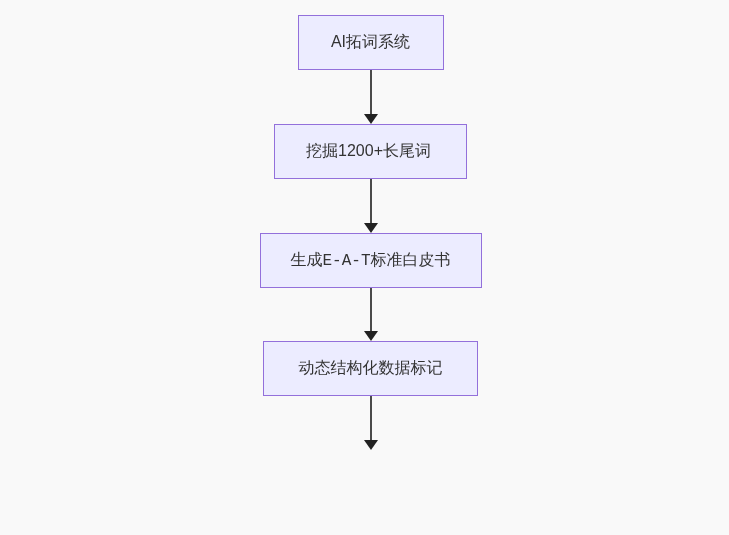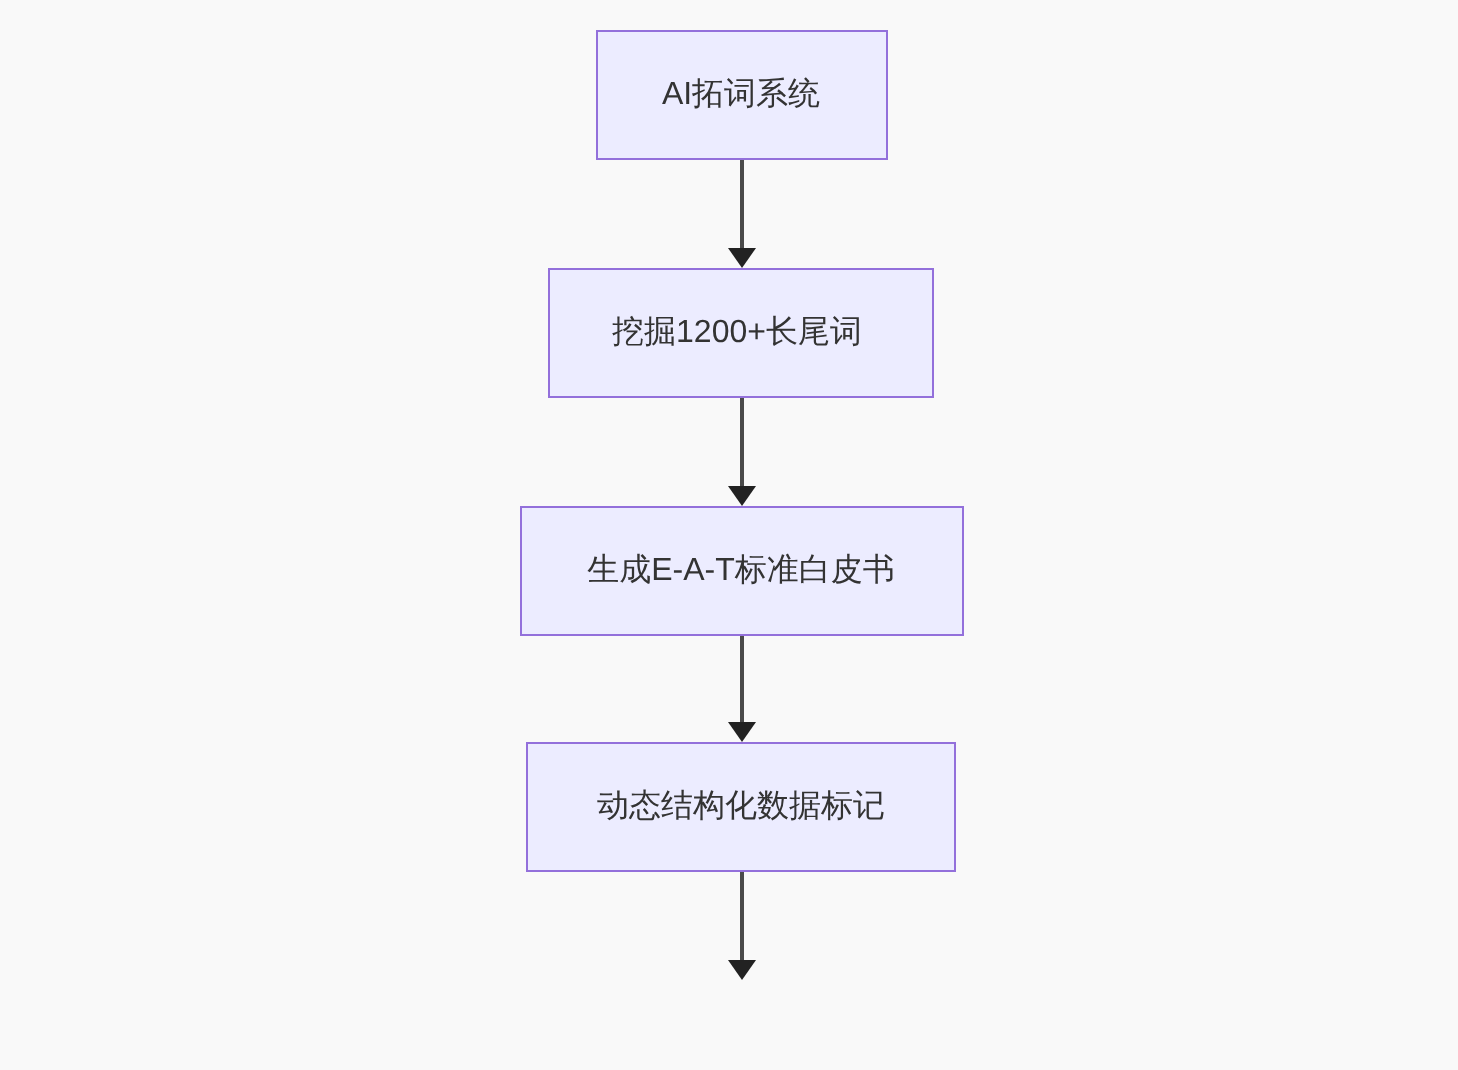--- a/index.html
+++ b/index.html
@@ -23,7 +23,7 @@
   }
 
   .flow-node {
-    height: 65px;
+    height: 55px;
     padding: 0 16px;
     background: #ECECFF;
     border: 1px solid #9370DB;

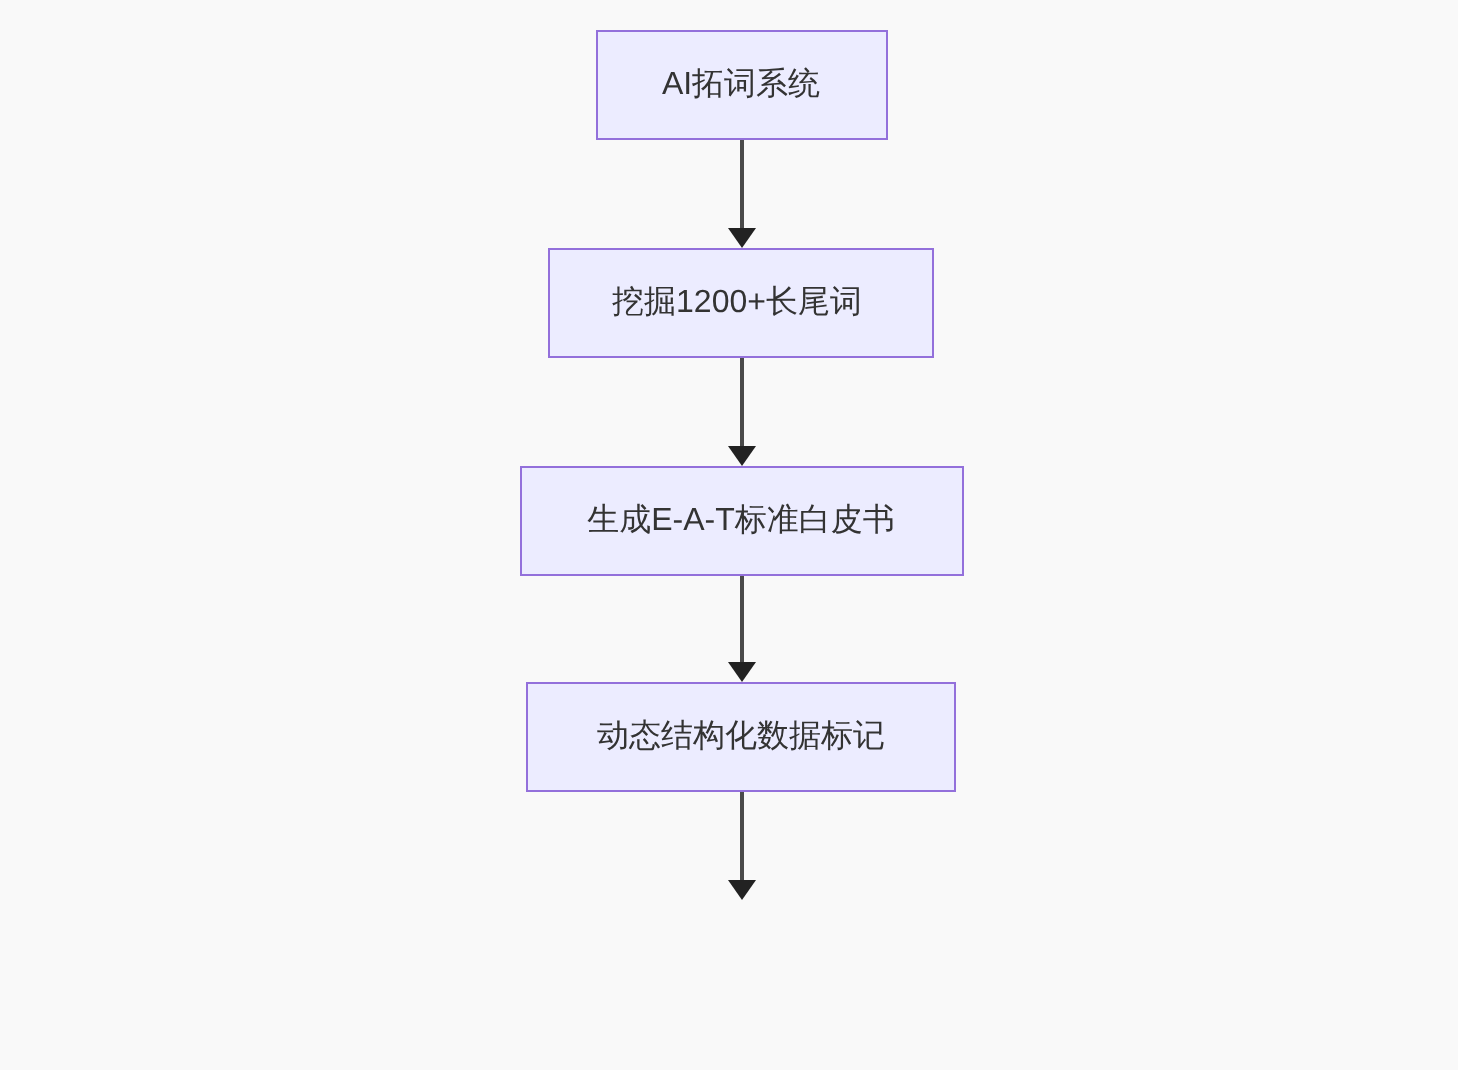--- a/index.html
+++ b/index.html
@@ -39,7 +39,7 @@
 
   .flow-node.n1 { min-width: 146px; }
   .flow-node.n2 { min-width: 193px; padding-left: 12px; }
-  .flow-node.n3 { min-width: 222px; }
+  .flow-node.n3 { min-width: 222px; font-family: Liberation Mono, monospace; }
   .flow-node.n4 { min-width: 215px; }
   .flow-node.n5 { min-width: 233px; }
 

